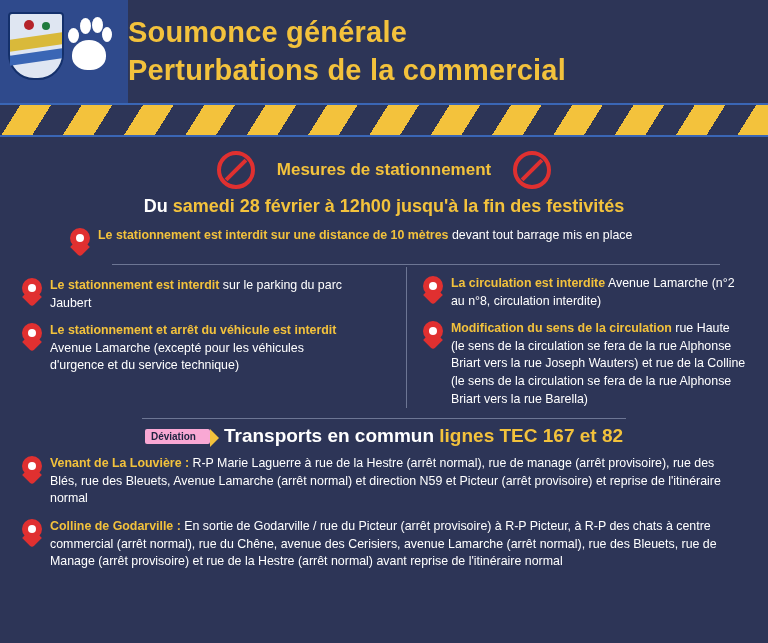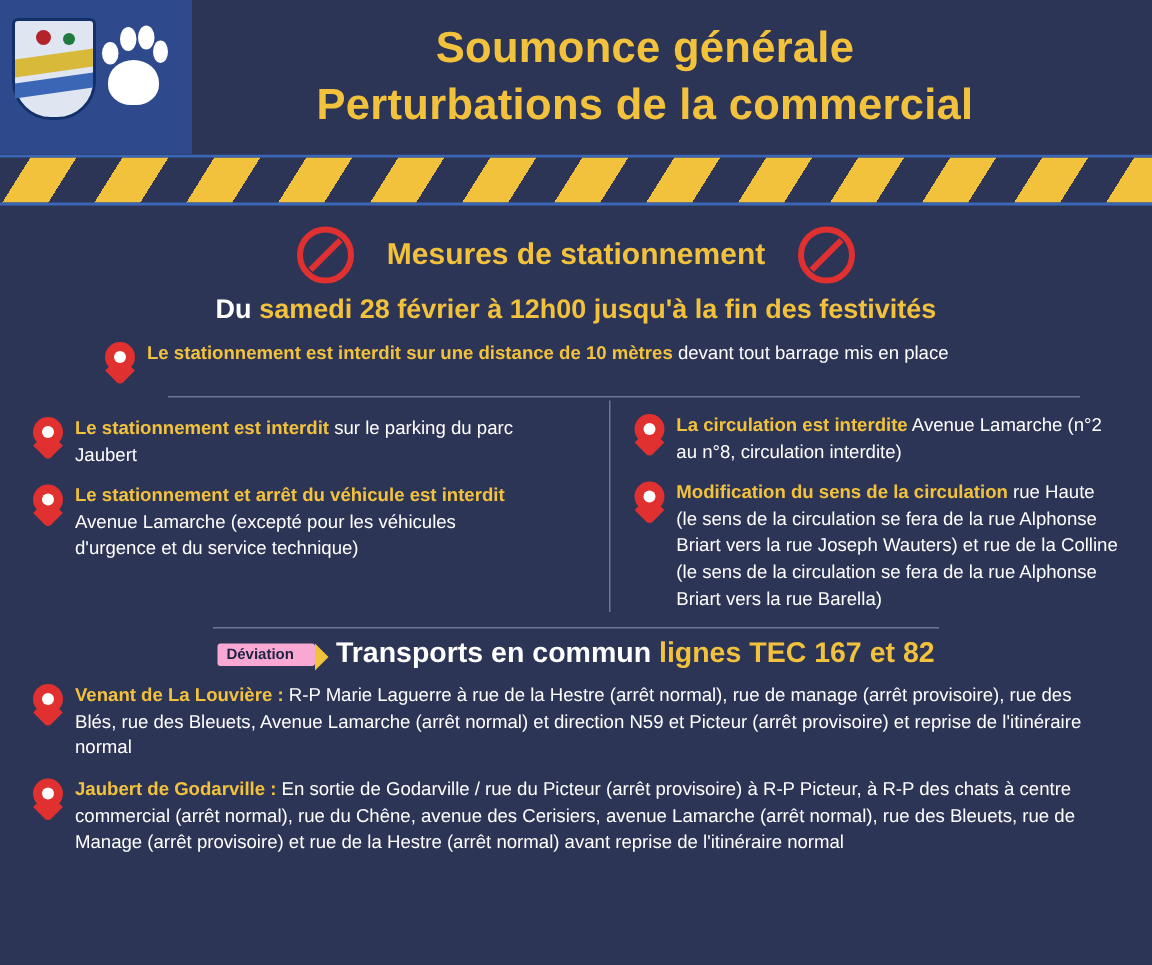--- a/index.html
+++ b/index.html
@@ -107,7 +107,7 @@
 
   .header-titles {
     flex: 1;
-    text-align: center;
+    text-align: left;
     padding-right: 36px;
   }
   .header-titles .line1,

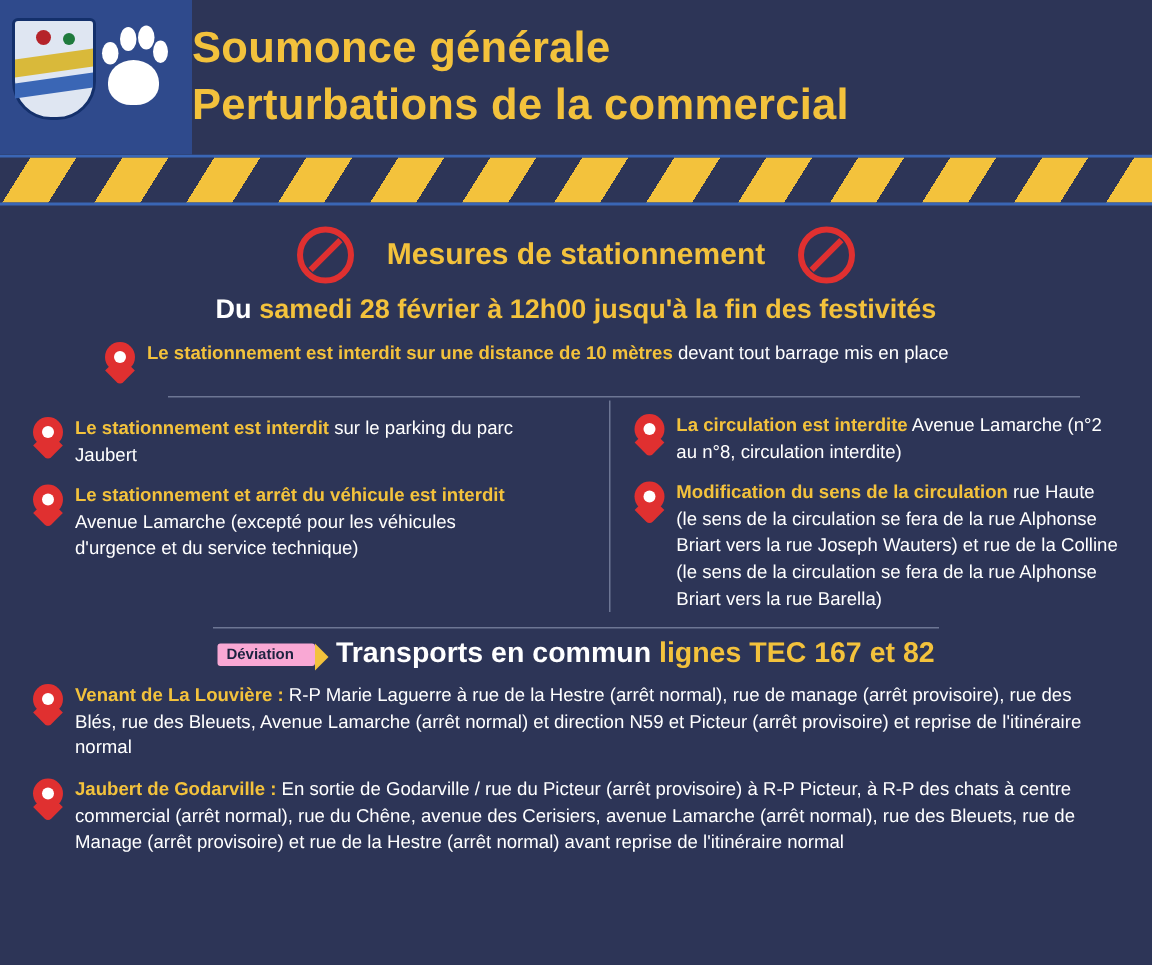--- a/index.html
+++ b/index.html
@@ -162,7 +162,7 @@
     transform: translate(-50%, -50%) rotate(-45deg);
   }
   .section-title {
-    font-size: 20px;
+    font-size: 17px;
     font-weight: bold;
     color: #f3c23c;
   }

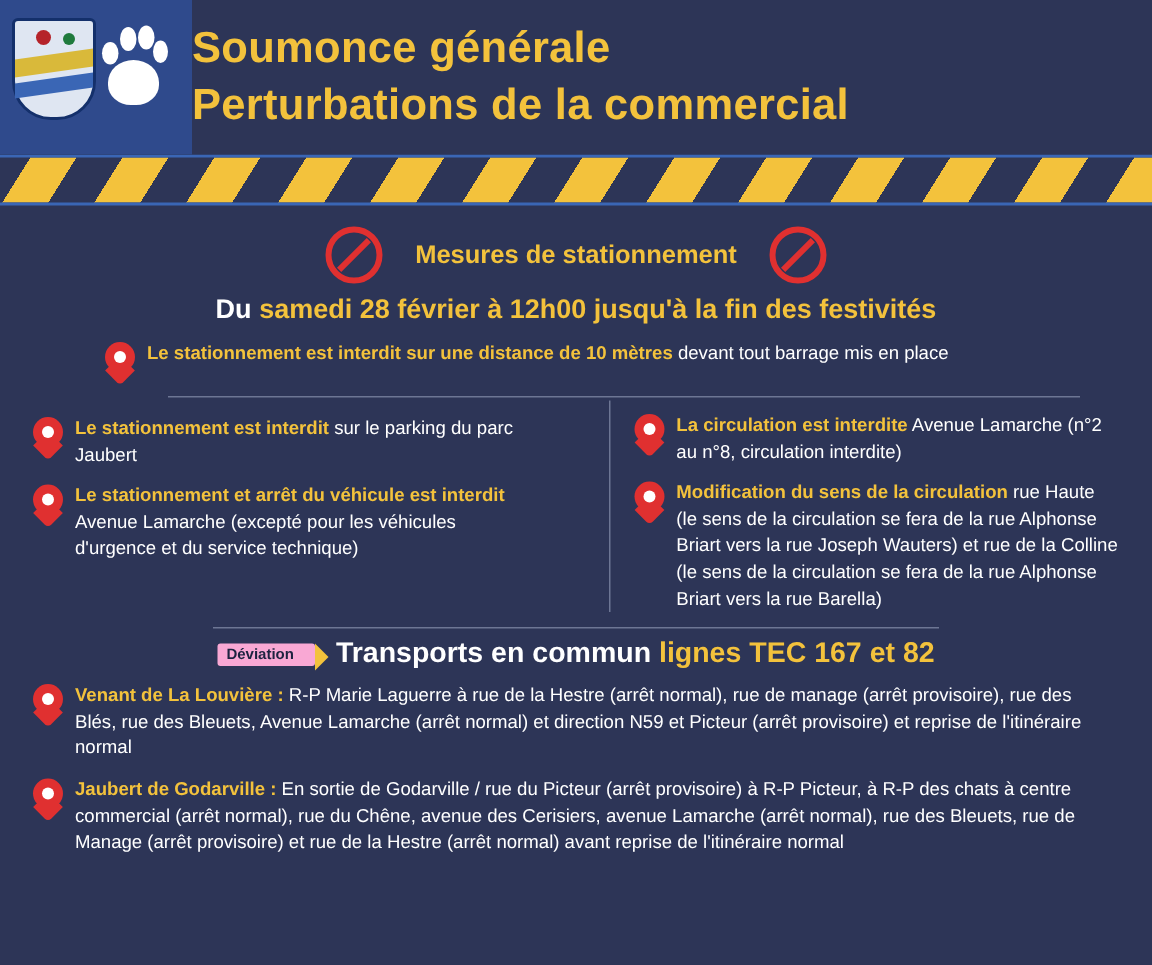--- a/index.html
+++ b/index.html
@@ -412,7 +412,7 @@
         <div class="hole"></div>
     </div>
     <div class="txt">
-      <span class="y">Jaubert de Godarville :</span><span> En sortie de Godarville / rue du Picteur (arrêt provisoire) à R-P Picteur, à R-P des chats à centre commercial (arrêt normal), rue du Chêne, avenue des Cerisiers, avenue Lamarche (arrêt normal), rue des Bleuets, rue de Manage (arrêt provisoire) et rue de la Hestre (arrêt normal) avant reprise de l'itinéraire normal</span>
+      <span class="y">Colline de Godarville :</span><span> En sortie de Godarville / rue du Picteur (arrêt provisoire) à R-P Picteur, à R-P des chats à centre commercial (arrêt normal), rue du Chêne, avenue des Cerisiers, avenue Lamarche (arrêt normal), rue des Bleuets, rue de Manage (arrêt provisoire) et rue de la Hestre (arrêt normal) avant reprise de l'itinéraire normal</span>
     </div>
   </div>
 

